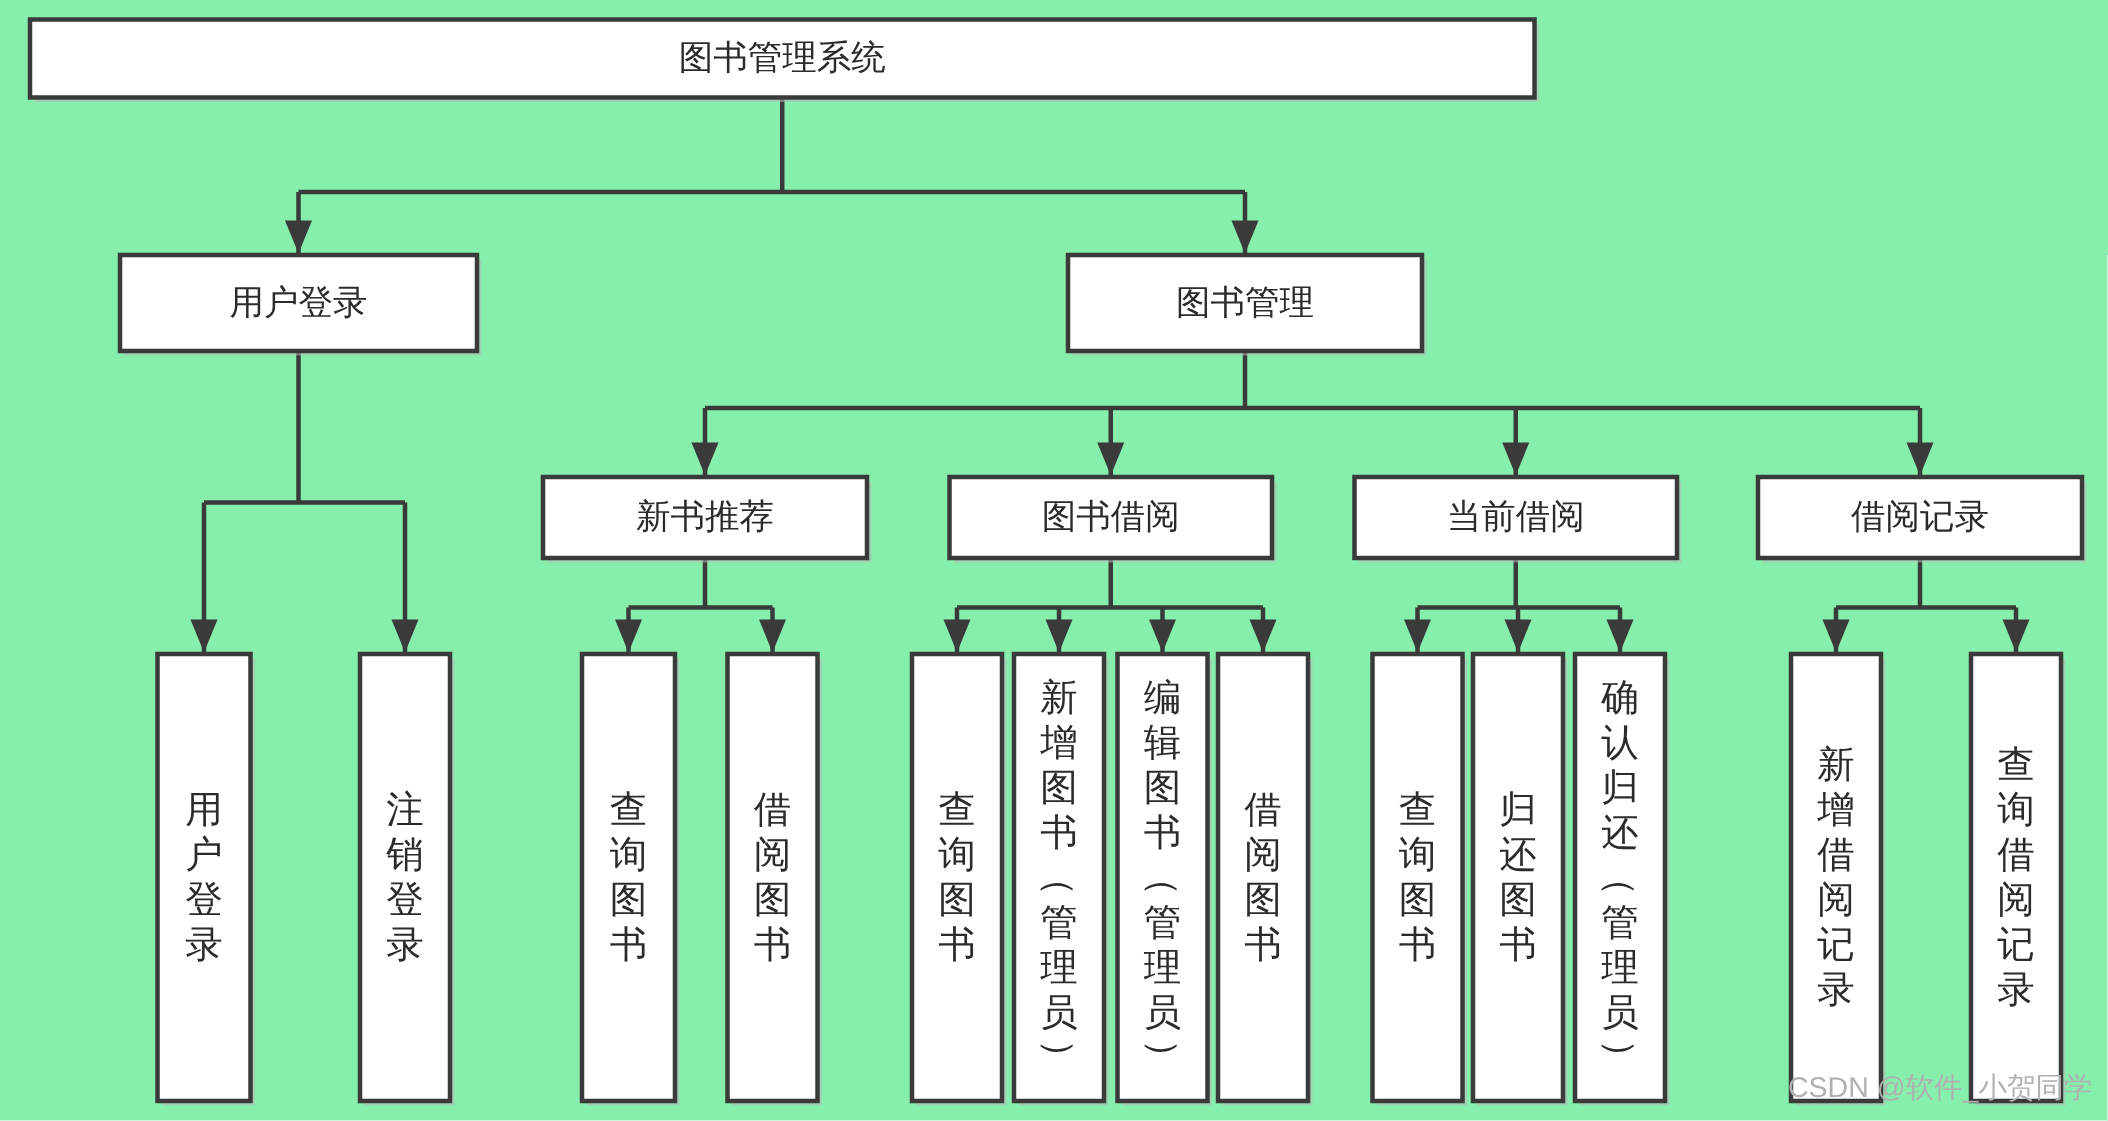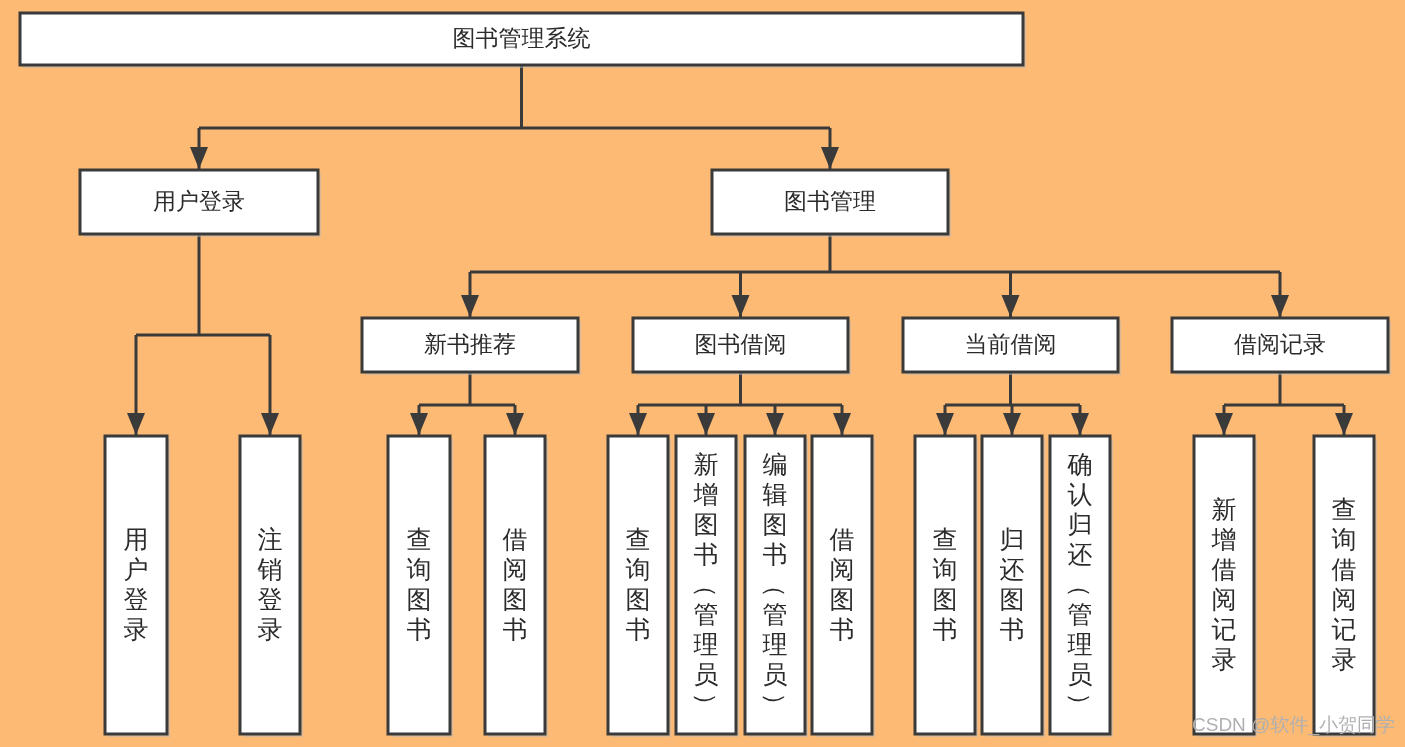--- a/index.html
+++ b/index.html
@@ -14,7 +14,7 @@
     position: relative;
     width: 1405px;
     height: 747px;
-    background: #fdba74;
+    background: #86efac;
     overflow: hidden;
   }
   svg#flow-svg {

